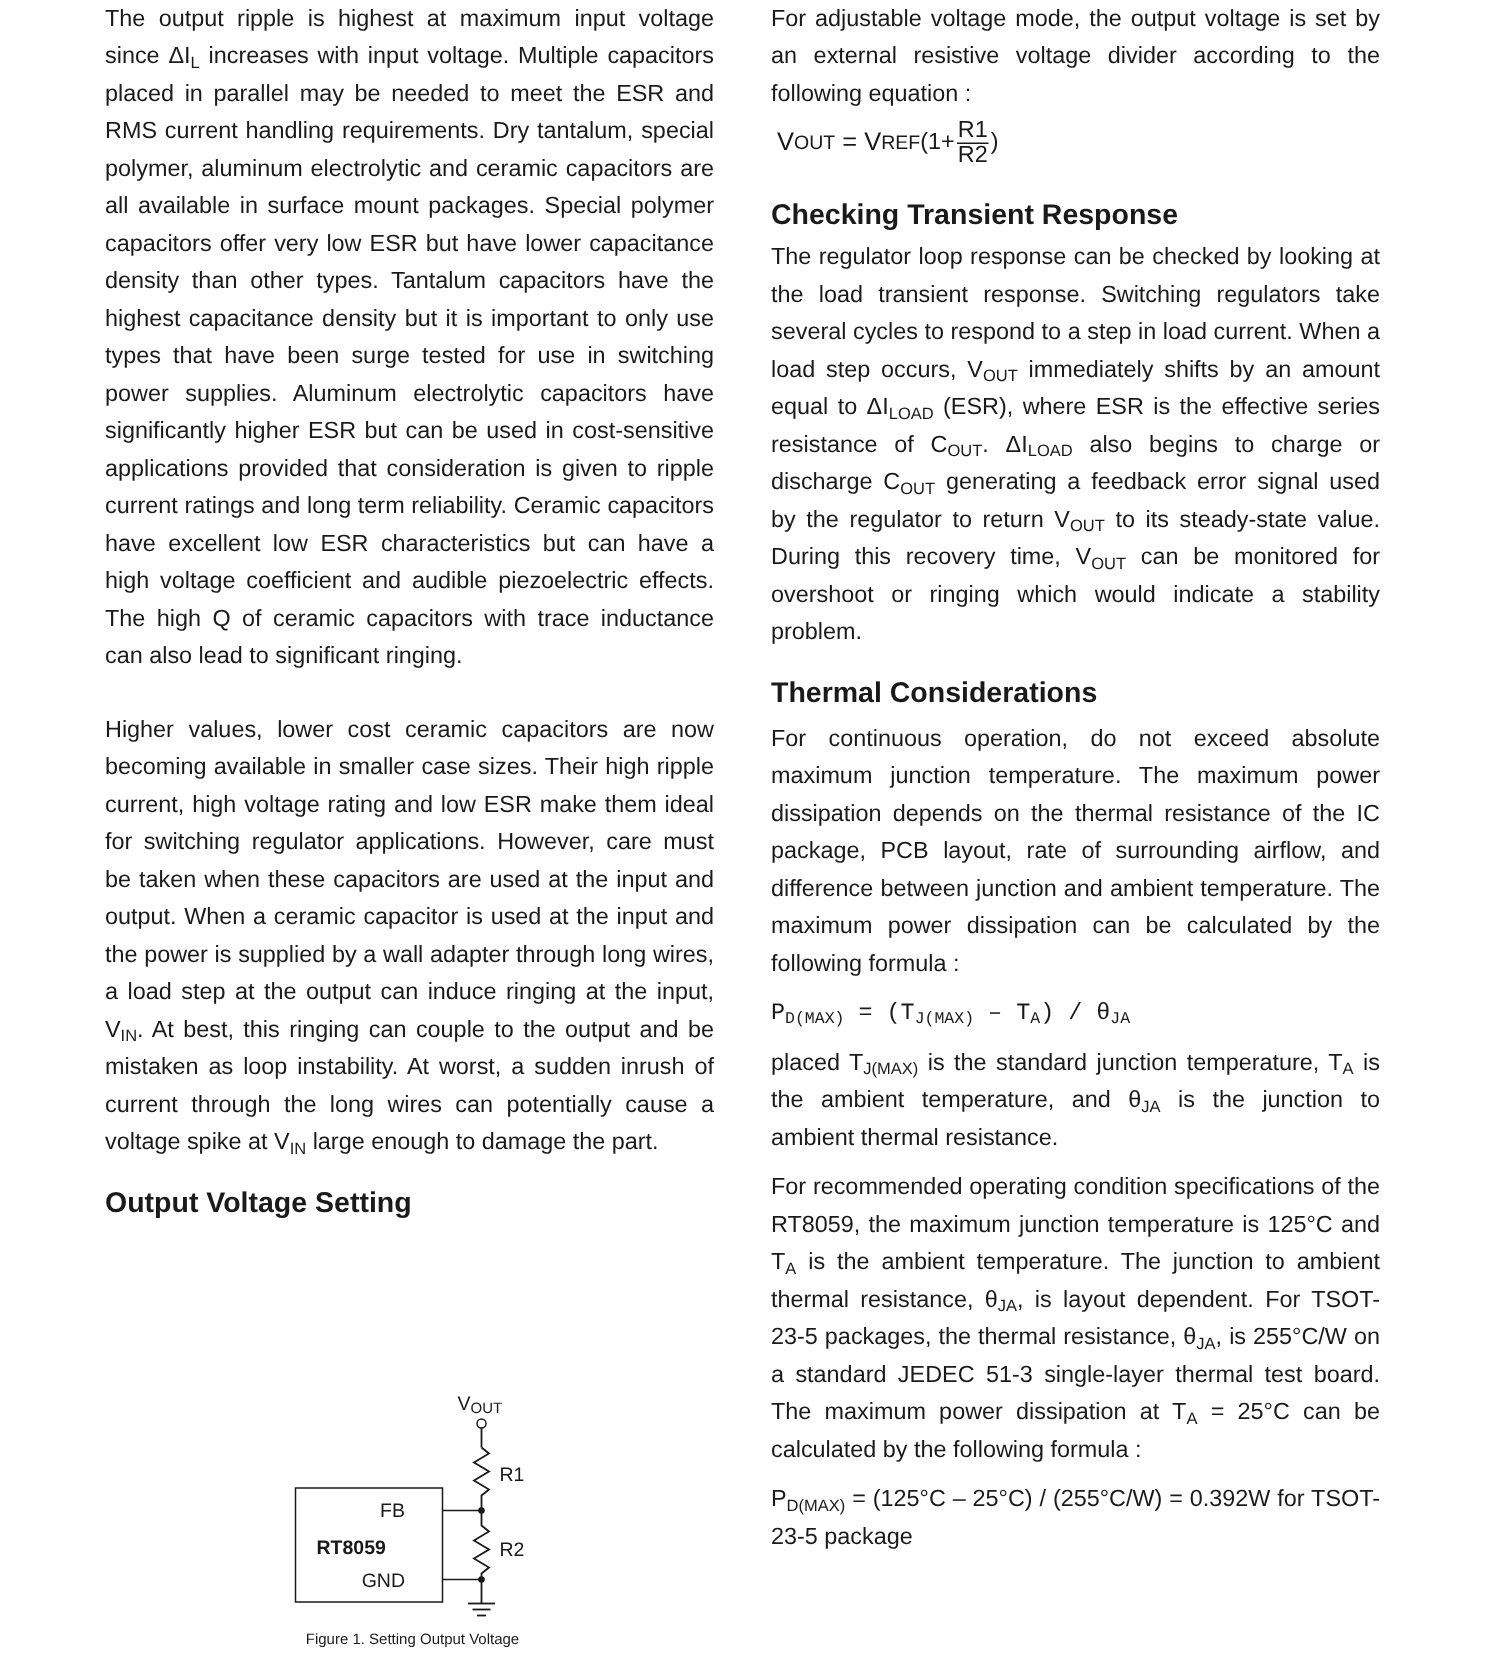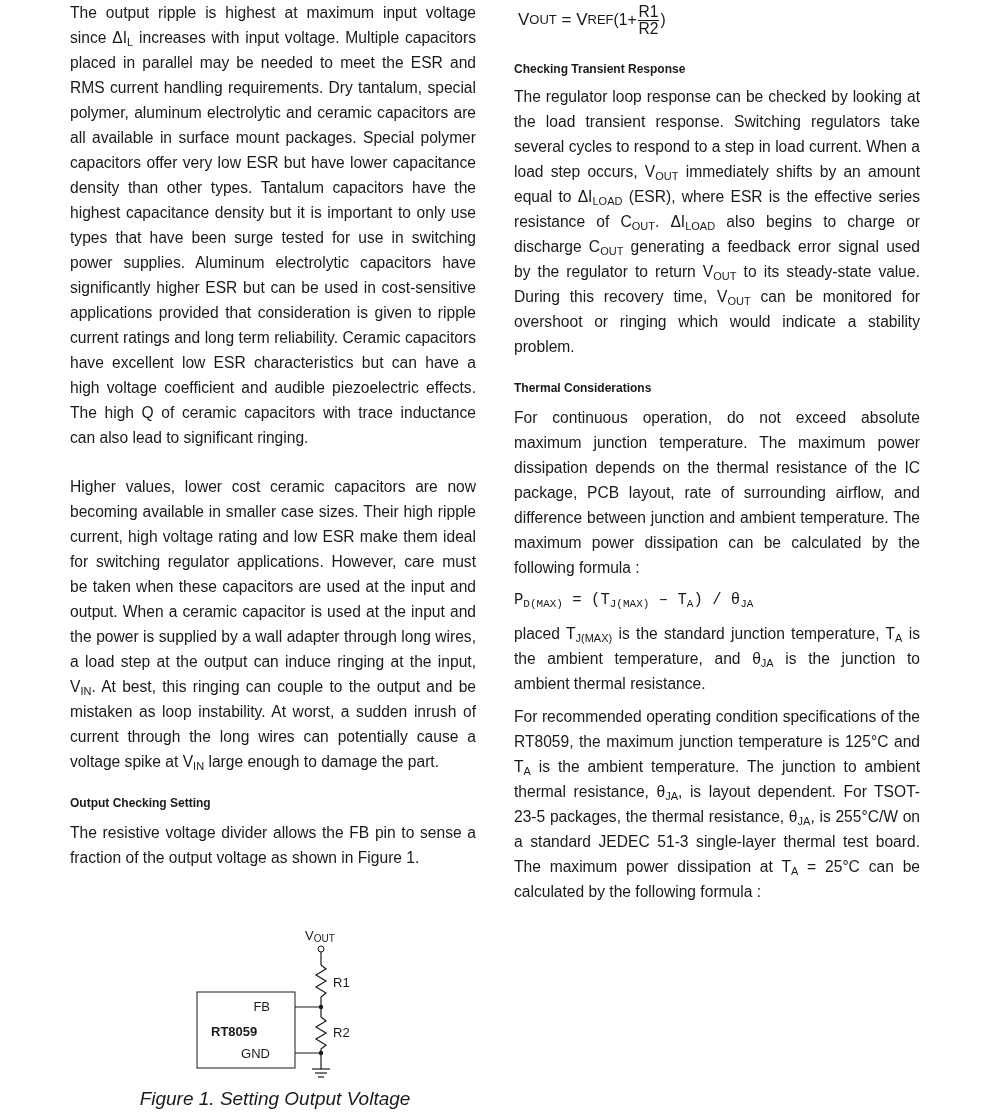--- a/index.html
+++ b/index.html
@@ -71,6 +71,7 @@
 </div>
 
 <div class="col col-right">
+  <p>For adjustable voltage mode, the output voltage is set by an external resistive voltage divider according to the following equation :</p>
   <div class="eq-vout">
     <span>V</span>
       <sub style="font-size:13px">OUT</sub>

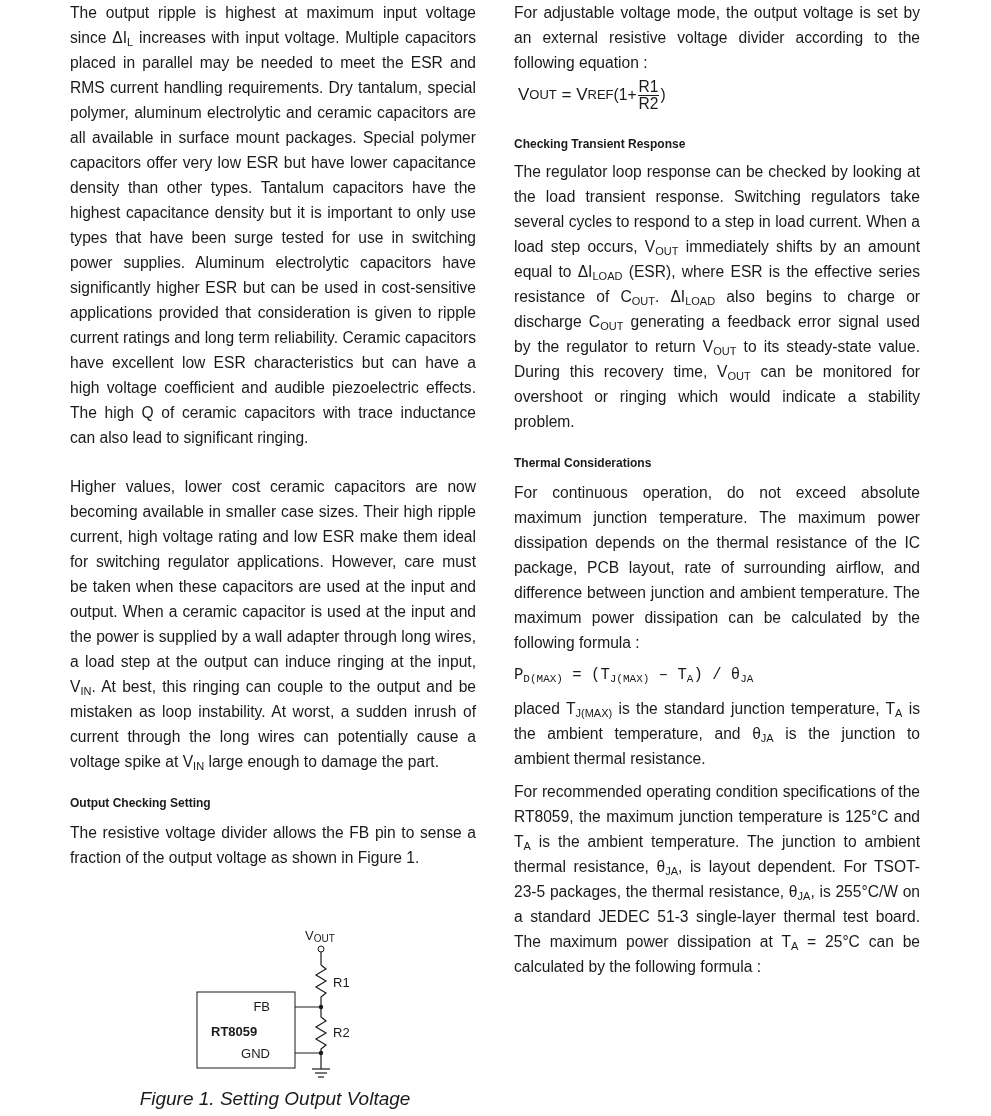--- a/index.html
+++ b/index.html
@@ -9,7 +9,7 @@
   .col-left { left: 70px; }
   .col-right { left: 514px; }
   p { margin: 0; font-size: 15.6px; line-height: 25px; text-align: justify; text-align-last: left; }
-  h3 { margin: 0; font-size: 12px; font-weight: bold; line-height: 22px; }
+  h3 { margin: 0; font-size: 19px; font-weight: bold; line-height: 22px; }
   sub { font-size: 11px; vertical-align: -3px; line-height: 0; }
   .gap-lg { height: 18px; }
   .gap-sm { height: 8px; }

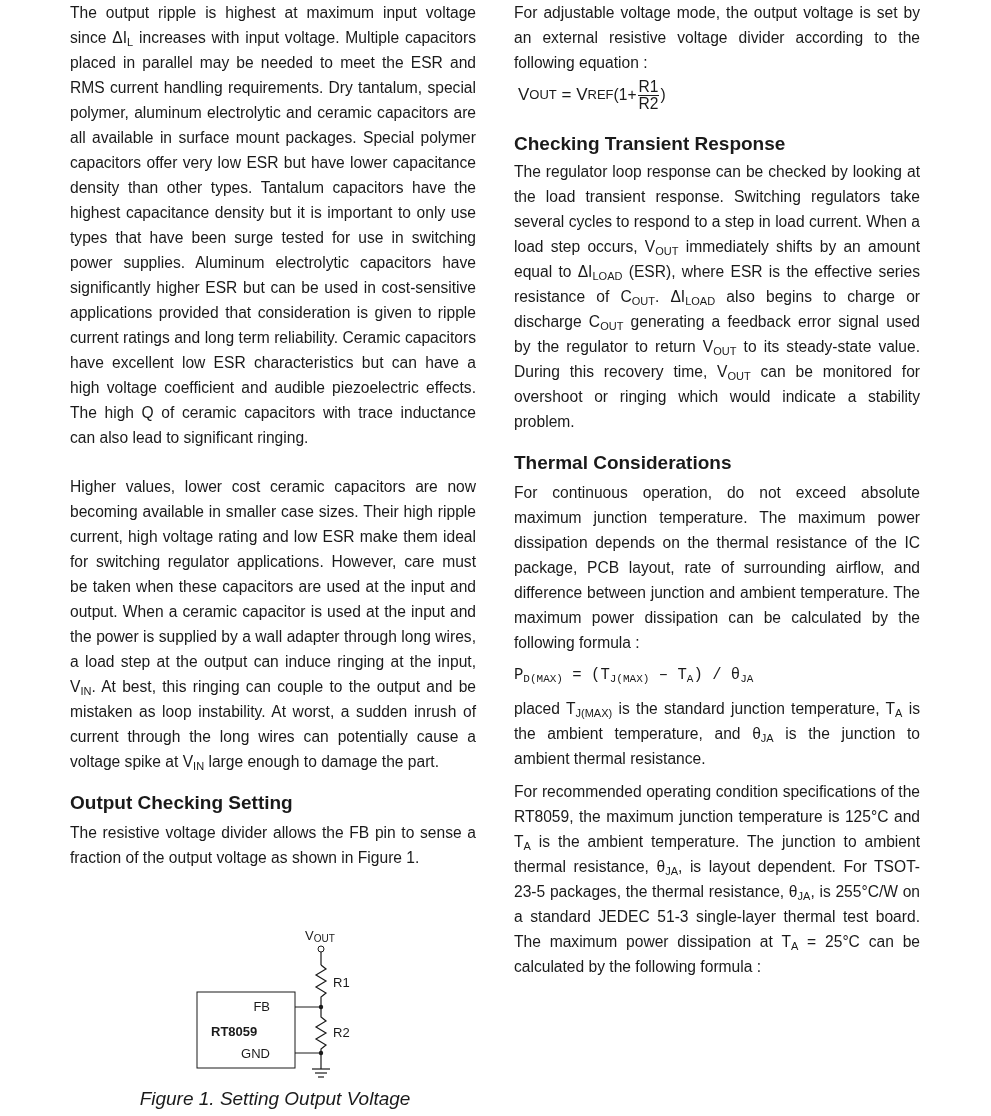--- a/index.html
+++ b/index.html
@@ -30,7 +30,7 @@
   <div style="height:6px"></div>
   <p><span>Higher values, lower cost ceramic capacitors are now becoming available in smaller case sizes. Their high ripple current, high voltage rating and low ESR make them ideal for switching regulator applications. However, care must be taken when these capacitors are used at the input and output. When a ceramic capacitor is used at the input and the power is supplied by a wall adapter through long wires, a load step at the output can induce ringing at the input, V</span><sub>IN</sub><span>. At best, this ringing can couple to the output and be mistaken as loop instability. At worst, a sudden inrush of current through the long wires can potentially cause a voltage spike at V</span><sub>IN</sub><span> large enough to damage the part.</span></p>
   <div class="gap-lg"></div>
-  <h3>Output Checking Setting</h3>
+  <h3>Output Voltage Setting</h3>
   <div style="height:6px"></div>
   <p>The resistive voltage divider allows the FB pin to sense a fraction of the output voltage as shown in Figure 1.</p>
 </div>

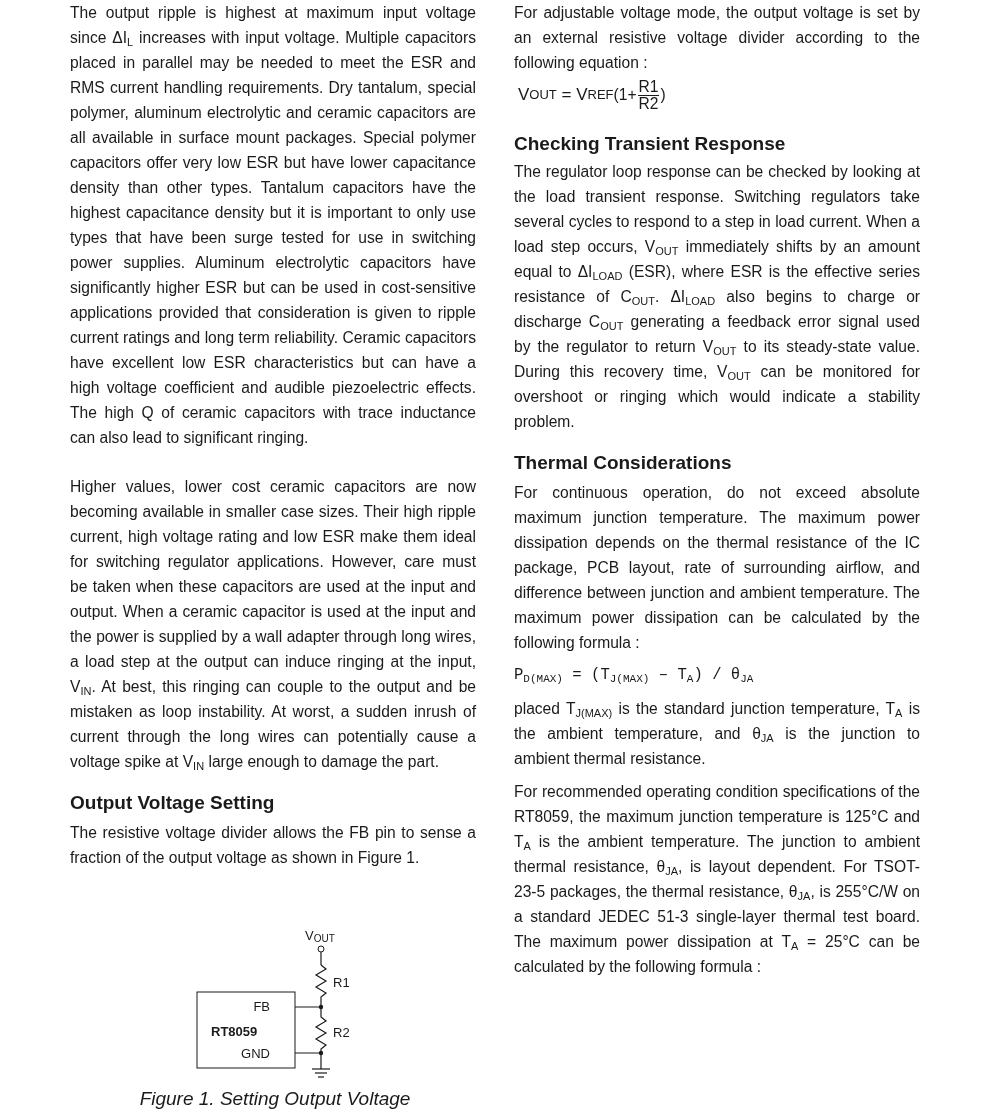--- a/index.html
+++ b/index.html
@@ -32,7 +32,6 @@
   <div class="gap-lg"></div>
   <h3>Output Voltage Setting</h3>
   <div style="height:6px"></div>
-  <p>The resistive voltage divider allows the FB pin to sense a fraction of the output voltage as shown in Figure 1.</p>
 </div>
 
 <div class="figure">

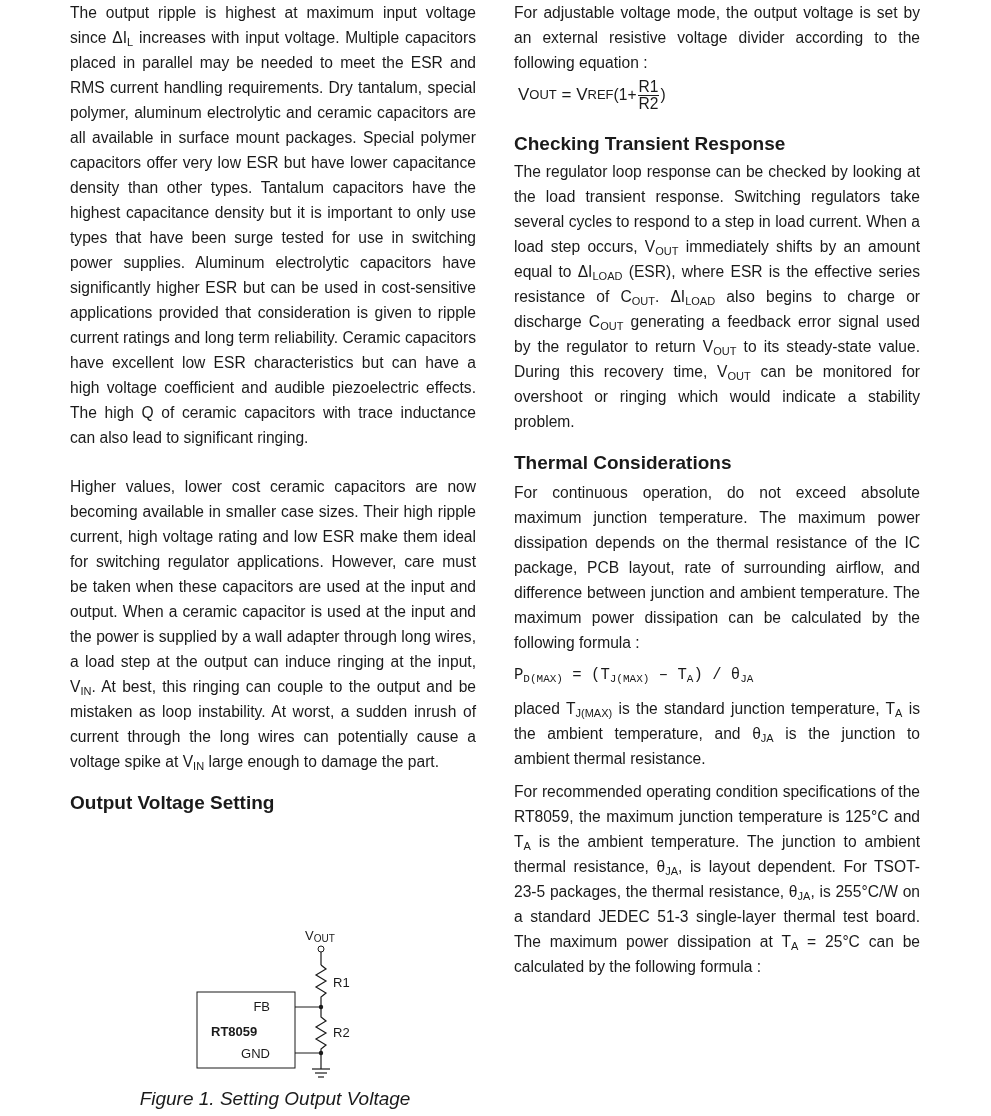--- a/index.html
+++ b/index.html
@@ -98,6 +98,7 @@
   <div class="gap-sm"></div>
   <p><span>For recommended operating condition specifications of the RT8059, the maximum junction temperature is 125°C and T</span><sub>A</sub><span> is the ambient temperature. The junction to ambient thermal resistance, θ</span><sub>JA</sub><span>, is layout dependent. For TSOT-23-5 packages, the thermal resistance, θ</span><sub>JA</sub><span>, is 255°C/W on a standard JEDEC 51-3 single-layer thermal test board. The maximum power dissipation at T</span><sub>A</sub><span> = 25°C can be calculated by the following formula :</span></p>
   <div class="gap-sm"></div>
+  <p><span>P</span><sub>D(MAX)</sub><span> = (125°C – 25°C) / (255°C/W) = 0.392W for TSOT-23-5 package</span></p>
 </div>
 
 </body></html>

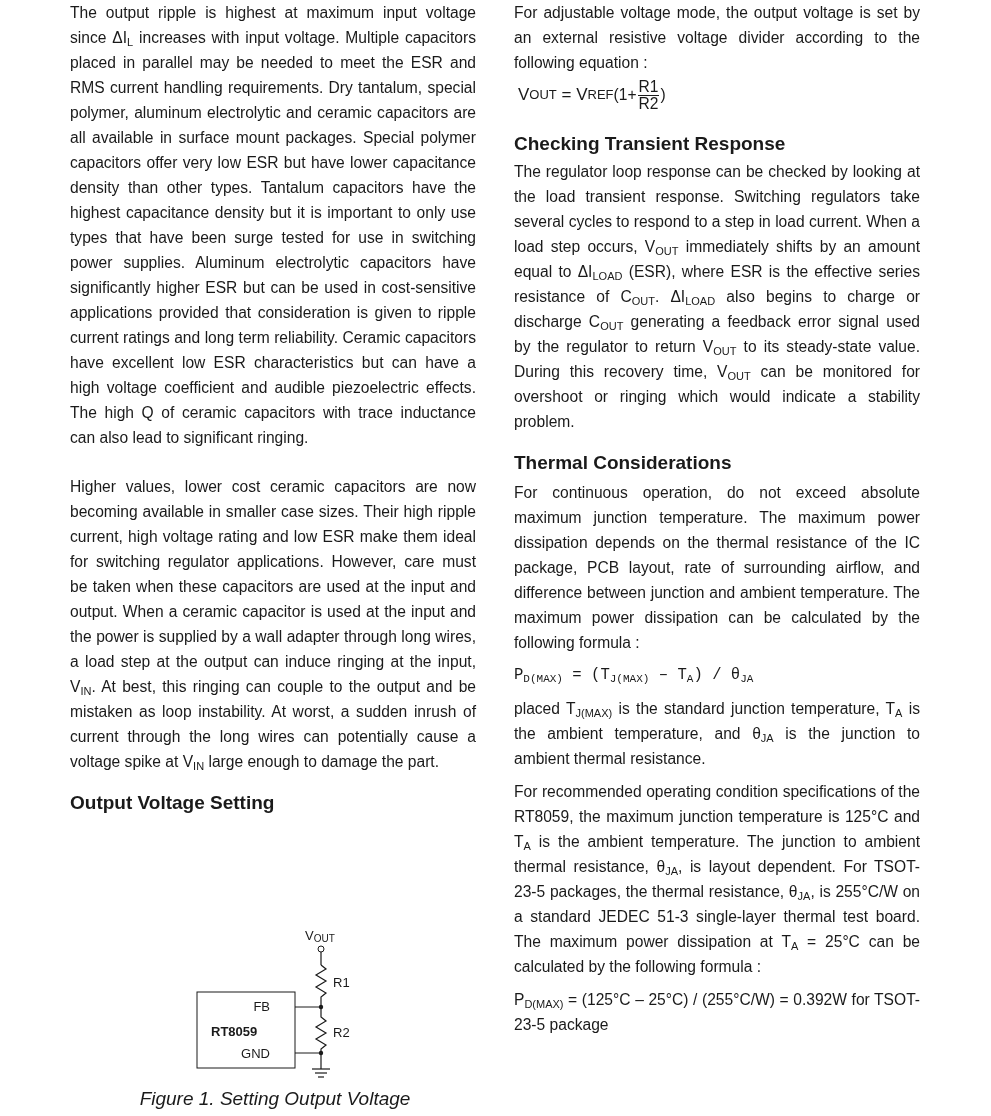--- a/index.html
+++ b/index.html
@@ -19,7 +19,7 @@
   .frac .num { border-bottom: 1px solid #1a1a1a; padding: 0 1px; }
   .figure { position: absolute; left: 70px; top: 920px; width: 406px; height: 196px; }
   .figure svg { position: absolute; left: 0; top: 0; }
-  .fig-caption { position: absolute; left: 0; width: 410px; text-align: center; top: 168px; font-size: 19px; font-style: italic; }
+  .fig-caption { position: absolute; left: 0; width: 410px; text-align: center; top: 168px; font-size: 10px; }
 </style>
 </head>
 <body>

